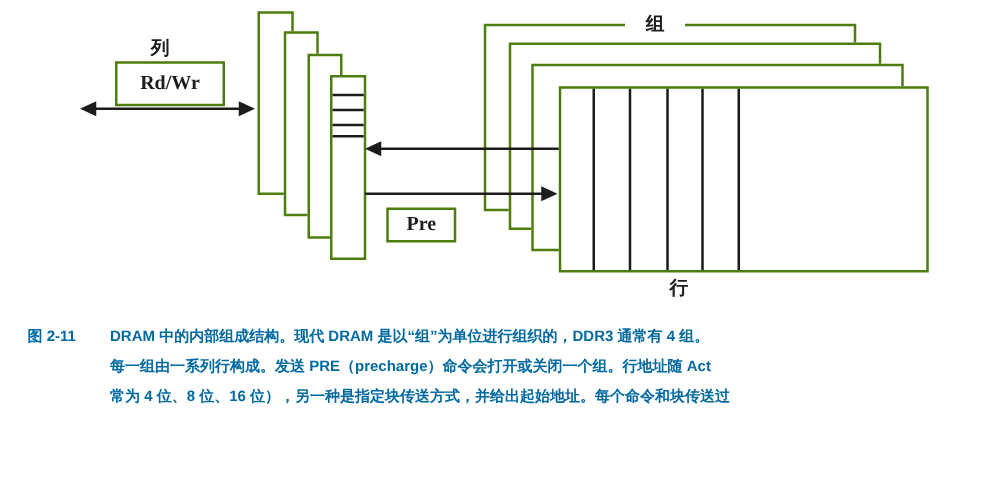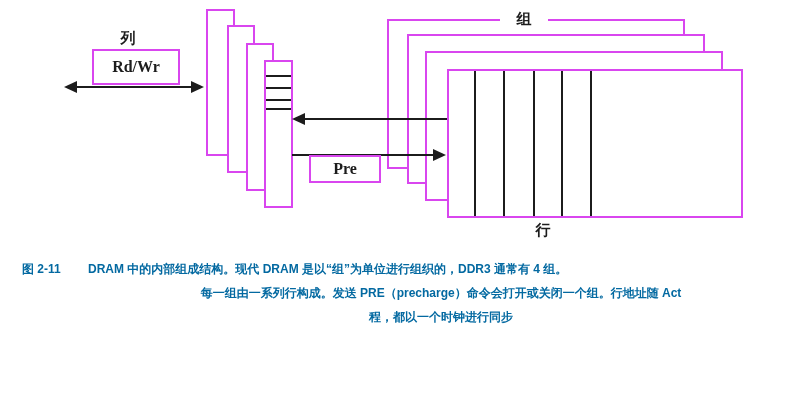--- a/index.html
+++ b/index.html
@@ -7,7 +7,7 @@
           font-family:"Liberation Sans","DejaVu Sans",sans-serif;color:#1c1c1c;}
 
   
-  .rect{position:absolute;background:#ffffff;border:2px solid #d946ef;box-sizing:border-box;}
+  .rect{position:absolute;background:#ffffff;border:2px solid #4d7c0f;box-sizing:border-box;}
 
   
   .dlabel{position:absolute;font-size:15px;font-weight:bold;text-align:center;

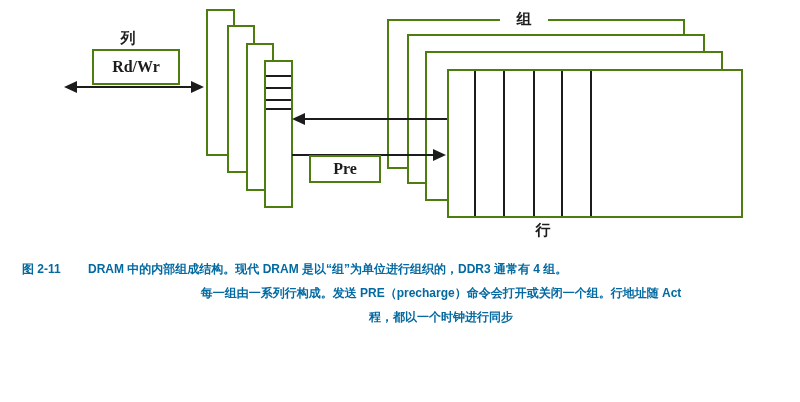--- a/index.html
+++ b/index.html
@@ -70,7 +70,7 @@
   <div class="aline z6" style="left:292px;top:154px;width:144px;"></div>
   <div class="ahead right z6" style="left:433px;top:149px;"></div>
 
-  <div class="rect z7" style="left:309px;top:155px;width:72px;height:28px;">
+  <div class="rect z7" style="left:309px;top:166px;width:56px;height:28px;">
     <div class="boxlabel">Pre</div>
   </div>
 

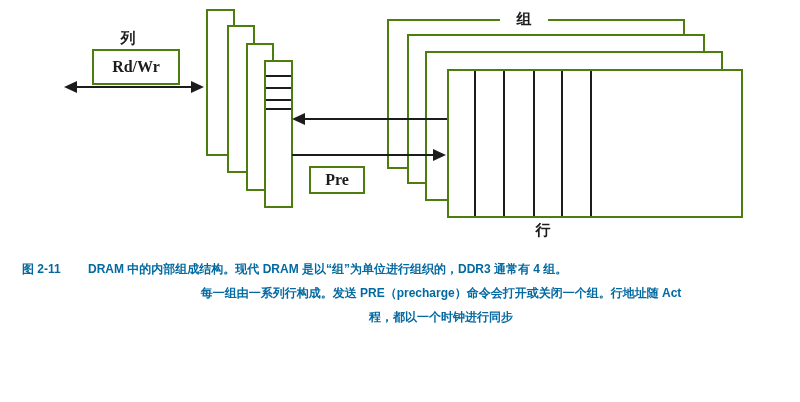--- a/index.html
+++ b/index.html
@@ -31,7 +31,7 @@
   .caption{position:absolute;left:22px;top:257px;width:772px;font-weight:bold;
            font-size:12px;line-height:24px;color:#0369a1;}
   .cap-line{white-space:nowrap;}
-  .cap-line.indent{padding-left:66px;text-align:center;}
+  .cap-line.indent{padding-left:66px;}
   .fignum{display:inline-block;width:66px;}
 
   

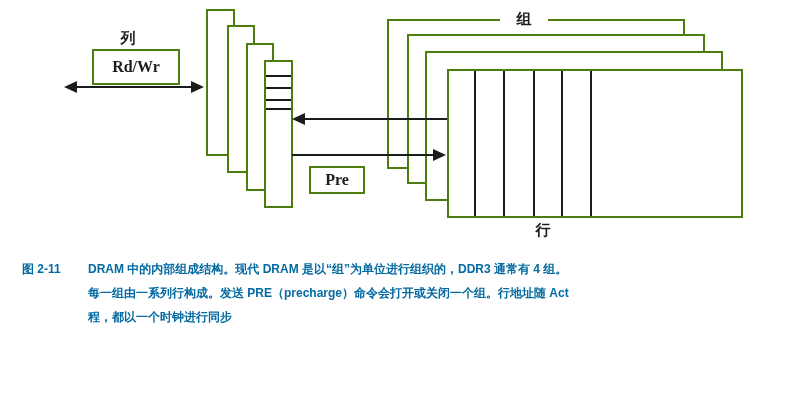--- a/index.html
+++ b/index.html
@@ -92,6 +92,7 @@
   <div class="caption">
     <div class="cap-line"><span class="fignum">图 2-11</span><span>DRAM 中的内部组成结构。现代 DRAM 是以“组”为单位进行组织的，DDR3 通常有 4 组。</span></div>
     <div class="cap-line indent">每一组由一系列行构成。发送 PRE（precharge）命令会打开或关闭一个组。行地址随 Act</div>
+    <div class="cap-line indent">常为 4 位、8 位、16 位），另一种是指定块传送方式，并给出起始地址。每个命令和块传送过</div>
     <div class="cap-line indent">程，都以一个时钟进行同步</div>
   </div>
 

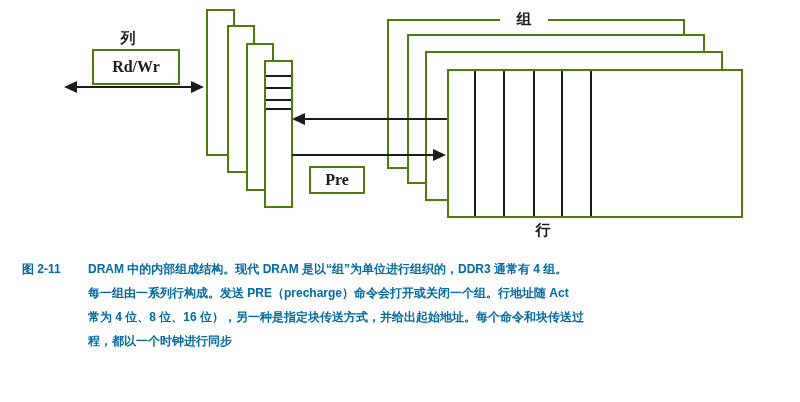--- a/index.html
+++ b/index.html
@@ -93,7 +93,6 @@
     <div class="cap-line"><span class="fignum">图 2-11</span><span>DRAM 中的内部组成结构。现代 DRAM 是以“组”为单位进行组织的，DDR3 通常有 4 组。</span></div>
     <div class="cap-line indent">每一组由一系列行构成。发送 PRE（precharge）命令会打开或关闭一个组。行地址随 Act</div>
     <div class="cap-line indent">常为 4 位、8 位、16 位），另一种是指定块传送方式，并给出起始地址。每个命令和块传送过</div>
-    <div class="cap-line indent">程，都以一个时钟进行同步</div>
   </div>
 
 </div>

